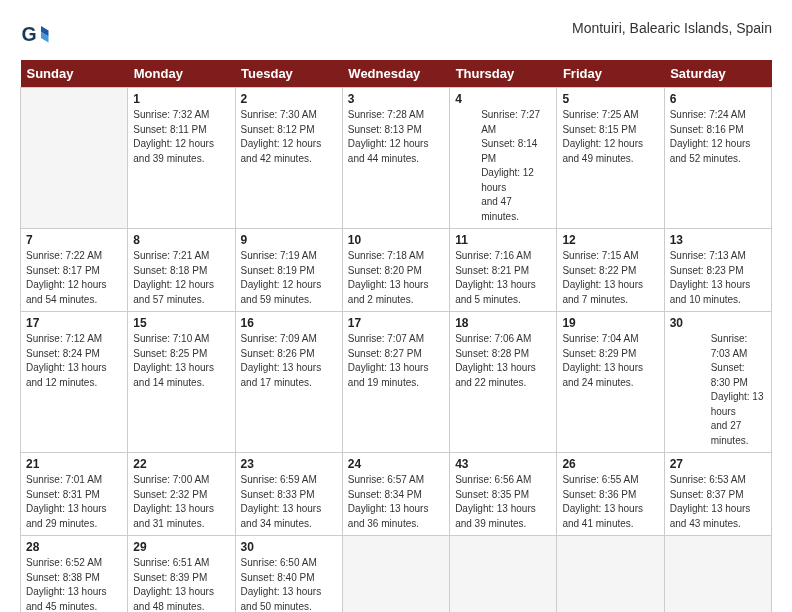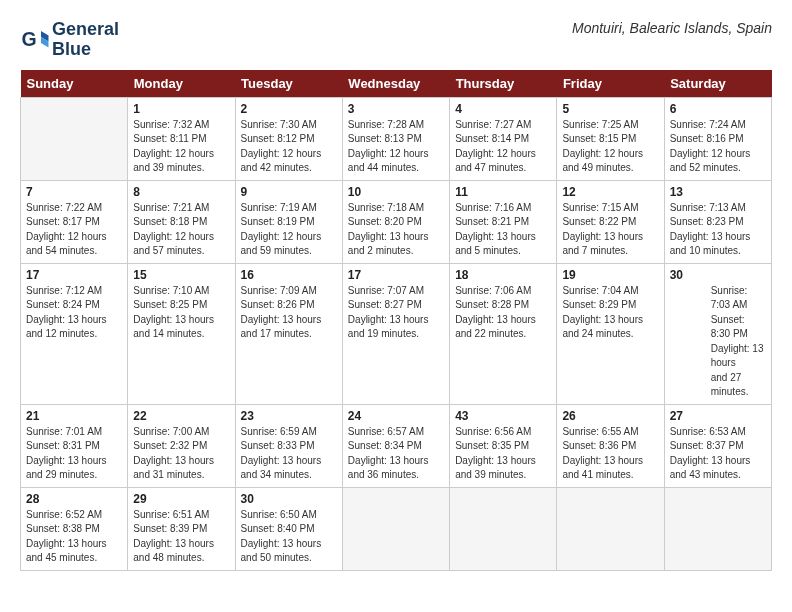--- a/index.html
+++ b/index.html
@@ -94,10 +94,6 @@
       <polygon points="28,8 38,14 38,22 28,16" fill="#2255a4"></polygon>
       <polygon points="28,16 38,22 38,30 28,24" fill="#4499dd"></polygon>
     </svg>
-    <div class="logo-text">
-      <span>General</span><br>
-      <span>Blue</span>
-    </div>
   </div>
   <div class="title-block">
     <div class="location">Montuiri, Balearic Islands, Spain</div>

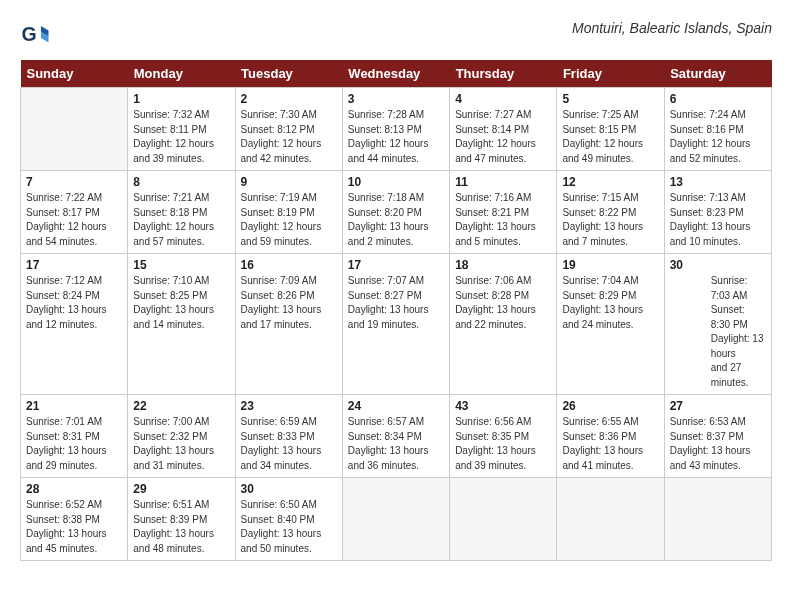--- a/index.html
+++ b/index.html
@@ -42,7 +42,6 @@
     .location {
       font-size: 14px;
       color: #333;
-      font-style: italic;
     }
     table {
       width: 100%;

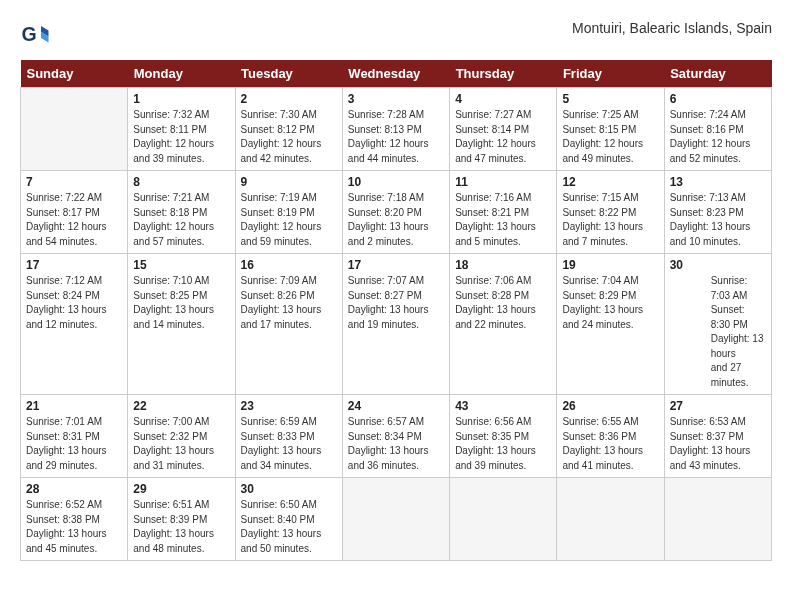--- a/index.html
+++ b/index.html
@@ -137,7 +137,7 @@
         </td>
         <td>
           <span class="day-num">4</span>
-          <div class="day-info" style="white-space: pre-line;">Sunrise: 7:27 AM
+          <div class="day-info" style="white-space: pre-line; margin-left: 26px;">Sunrise: 7:27 AM
 Sunset: 8:14 PM
 Daylight: 12 hours
 and 47 minutes.</div>

